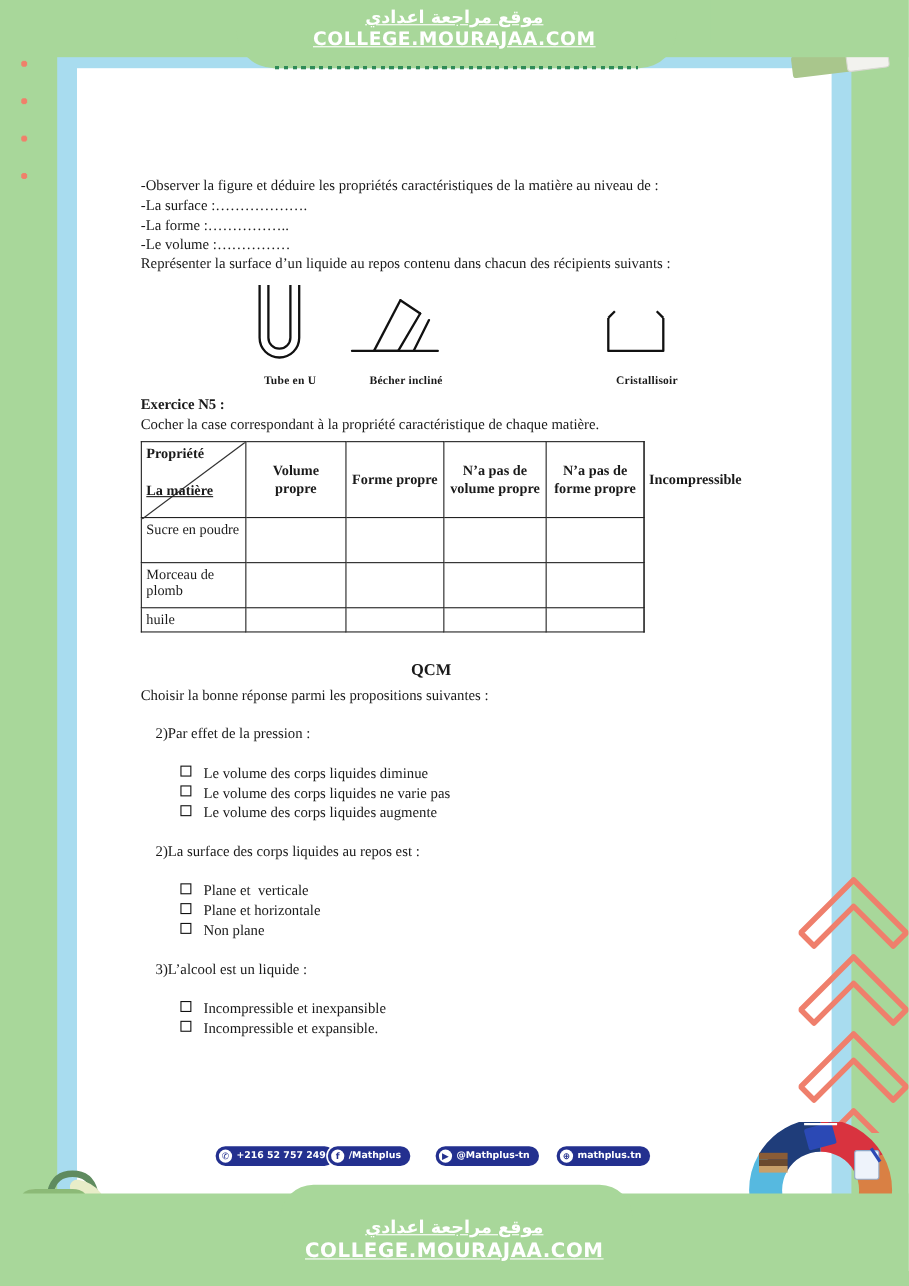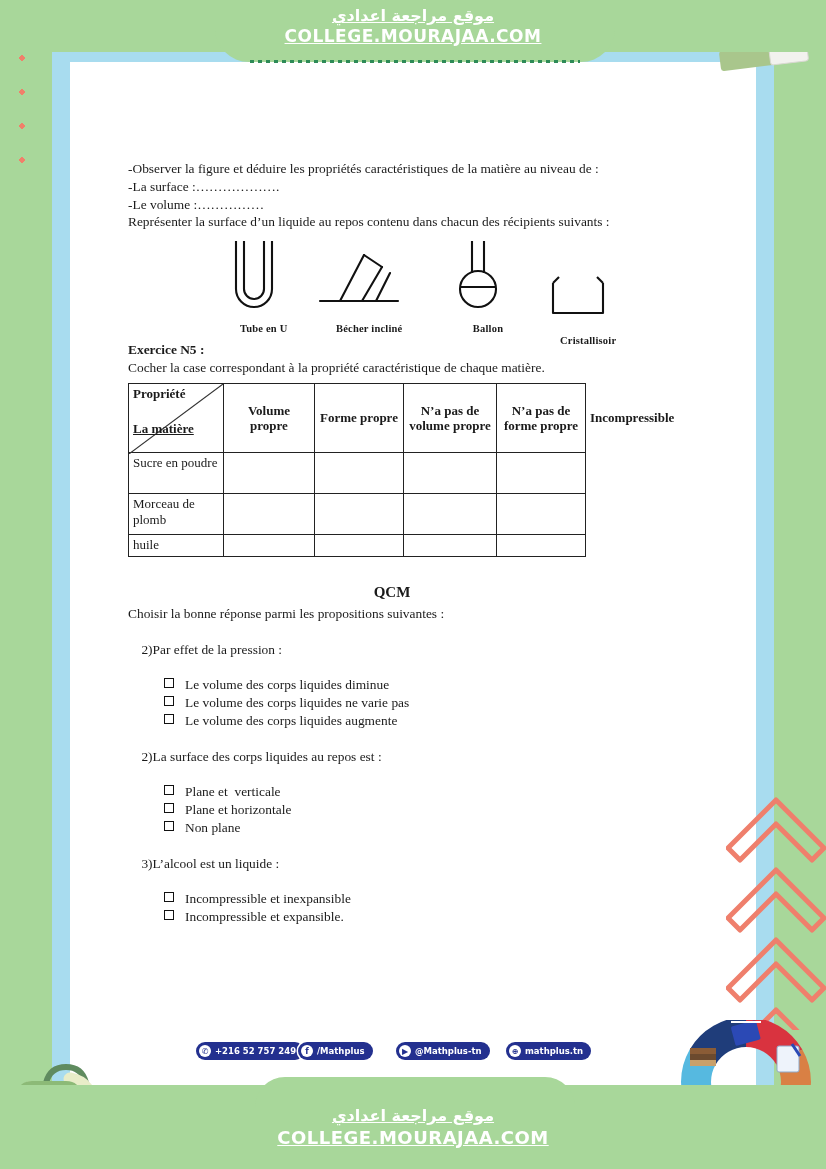--- a/index.html
+++ b/index.html
@@ -246,6 +246,7 @@
 
   <p class="line justify">-Observer la figure et déduire les propriétés caractéristiques de la matière au niveau de :</p>
   <p class="line">-La surface :……………….</p>
+  <p class="line">-La forme :……………..</p>
   <p class="line">-Le volume :……………</p>
 
   <p class="line justify">Représenter la surface d’un liquide au repos contenu dans chacun des récipients suivants :</p>

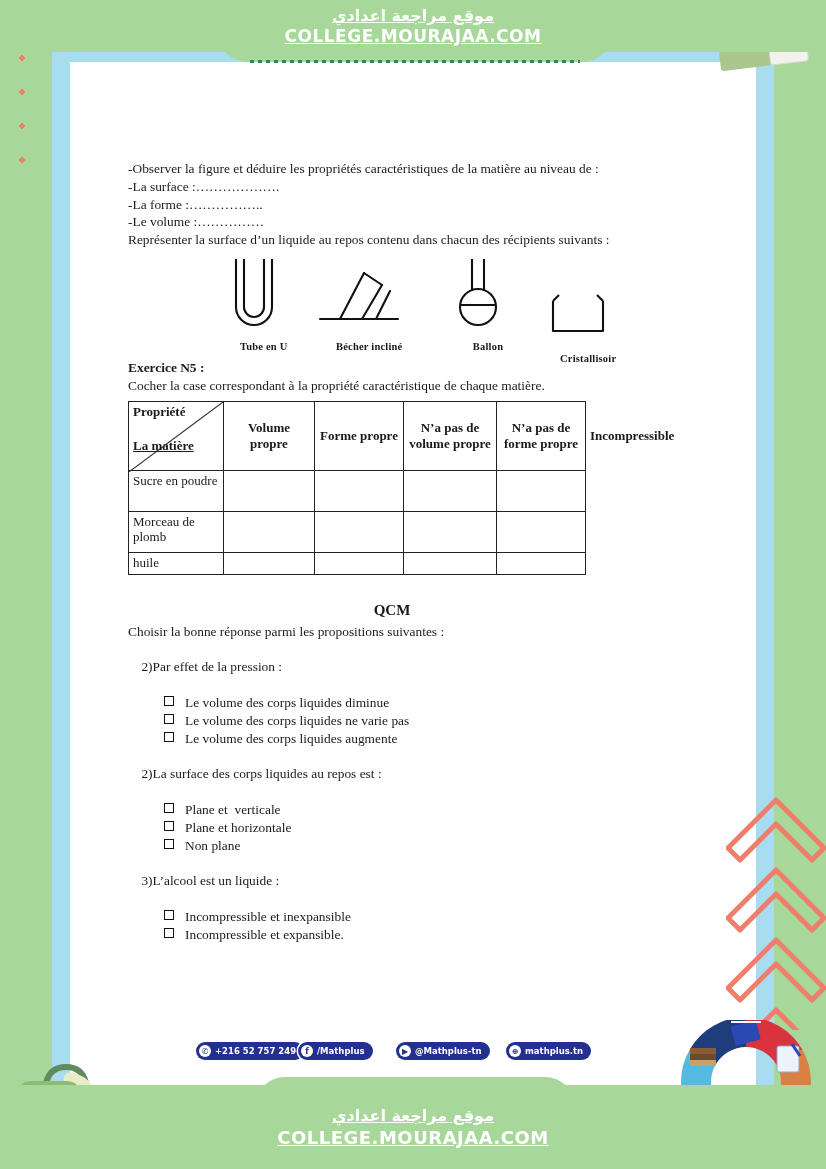--- a/index.html
+++ b/index.html
@@ -277,17 +277,6 @@
       <div class="fig-cap">Bécher  incliné</div>
     </div>
 
-    <div class="fig" style="left:322px;top:0;">
-      <svg width="56" height="74" viewBox="0 0 56 74">
-        <g fill="none" stroke="#111" stroke-width="2.1">
-          <path d="M22,2 L22,34"></path>
-          <path d="M34,2 L34,34"></path>
-          <circle cx="28" cy="50" r="18"></circle>
-          <path d="M11,48 L45,48"></path>
-        </g>
-      </svg>
-      <div class="fig-cap">Ballon</div>
-    </div>
 
     <div class="fig" style="left:412px;top:12px;">
       <svg width="70" height="74" viewBox="0 0 70 74">

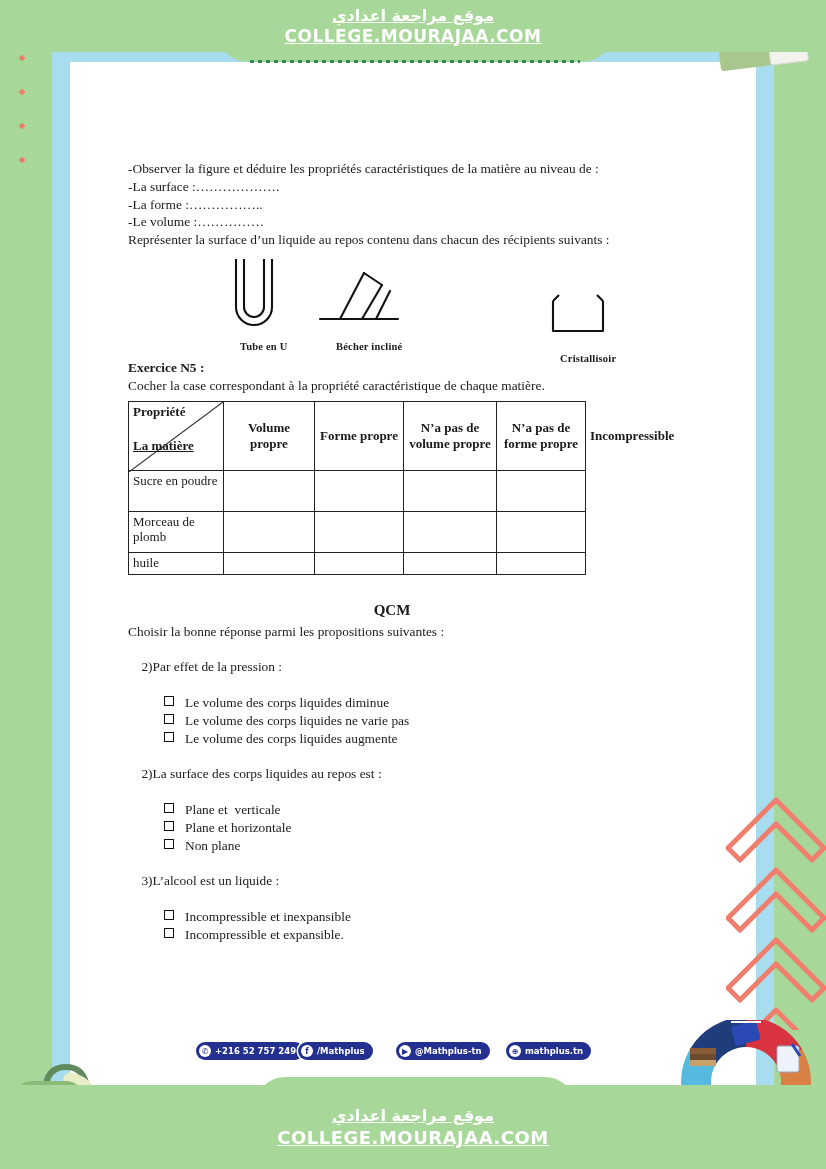--- a/index.html
+++ b/index.html
@@ -278,7 +278,7 @@
     </div>
 
 
-    <div class="fig" style="left:412px;top:12px;">
+    <div class="fig" style="left:412px;top:0;">
       <svg width="70" height="74" viewBox="0 0 70 74">
         <g fill="none" stroke="#111" stroke-width="2.1" stroke-linejoin="round">
           <path d="M10,32 L10,62 L60,62 L60,32"></path>

